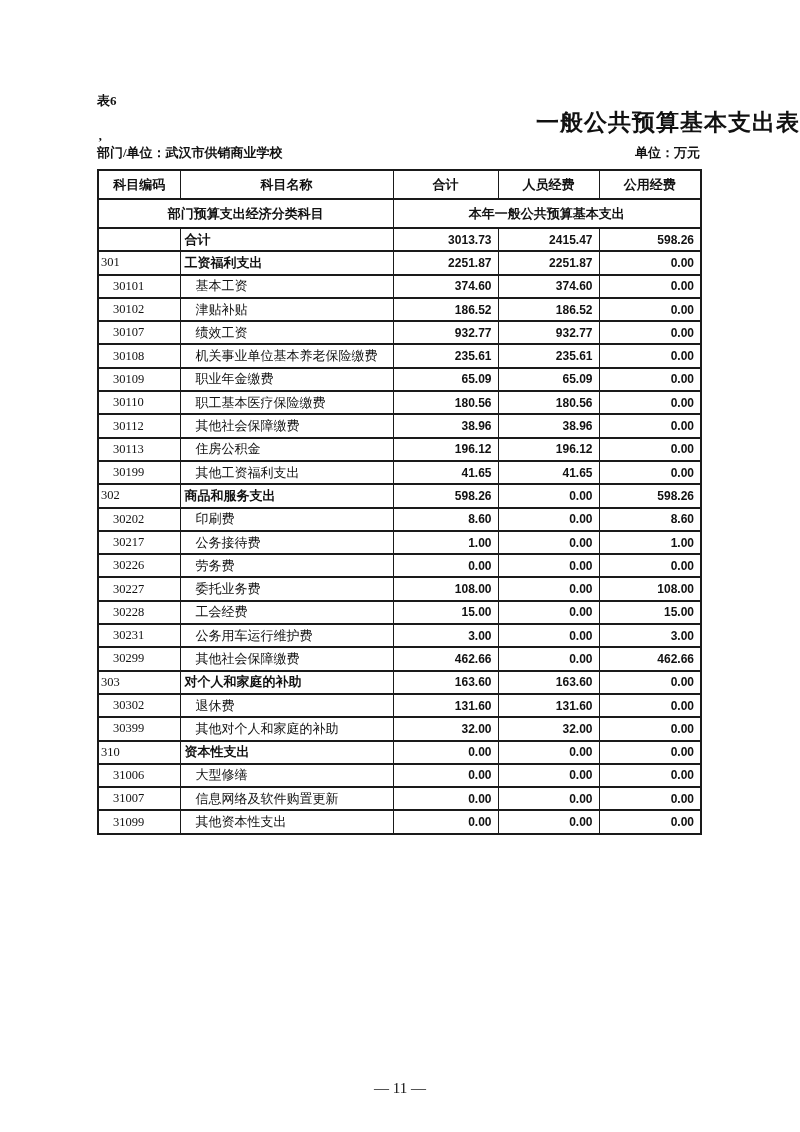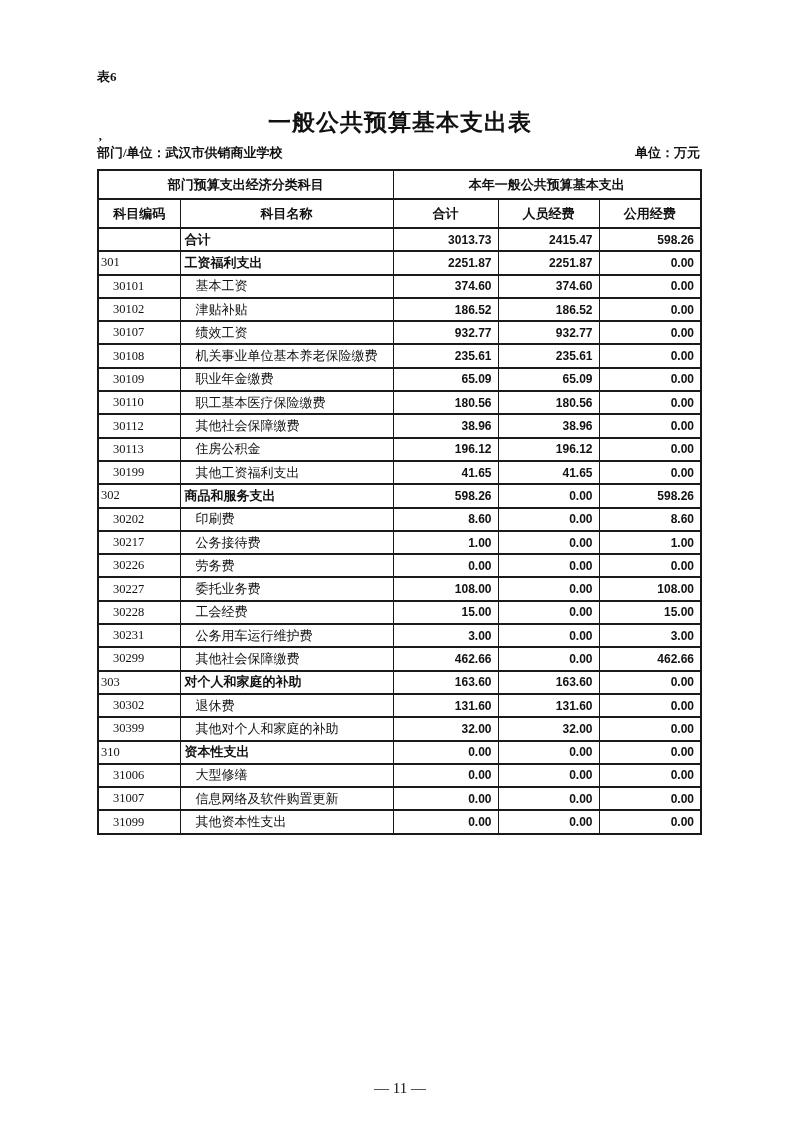--- a/index.html
+++ b/index.html
@@ -16,7 +16,7 @@
   .table-label {
     position: absolute;
     left: 97px;
-    top: 68px;
+    top: 92px;
     font-size: 13px;
     font-weight: bold;
   }

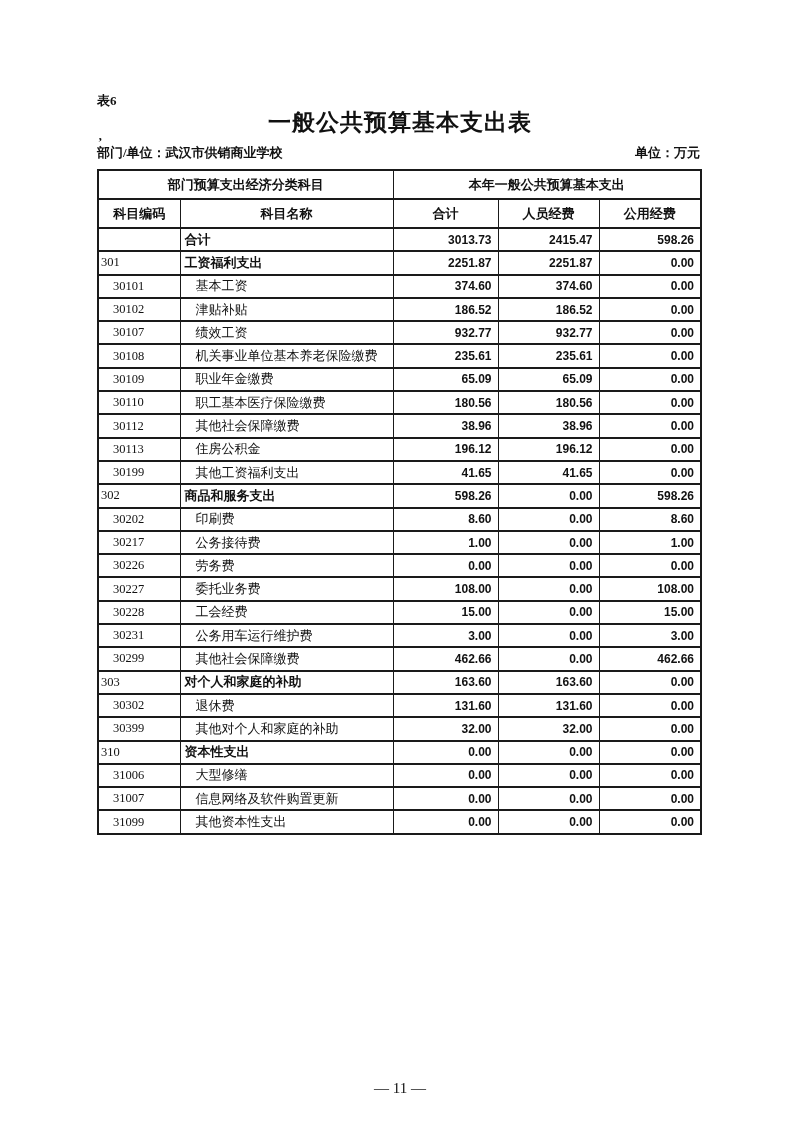--- a/index.html
+++ b/index.html
@@ -25,7 +25,7 @@
     left: 0;
     right: 0;
     top: 107px;
-    text-align: center;
+    text-align: right;
     font-size: 23px;
     font-weight: bold;
     letter-spacing: 1px;

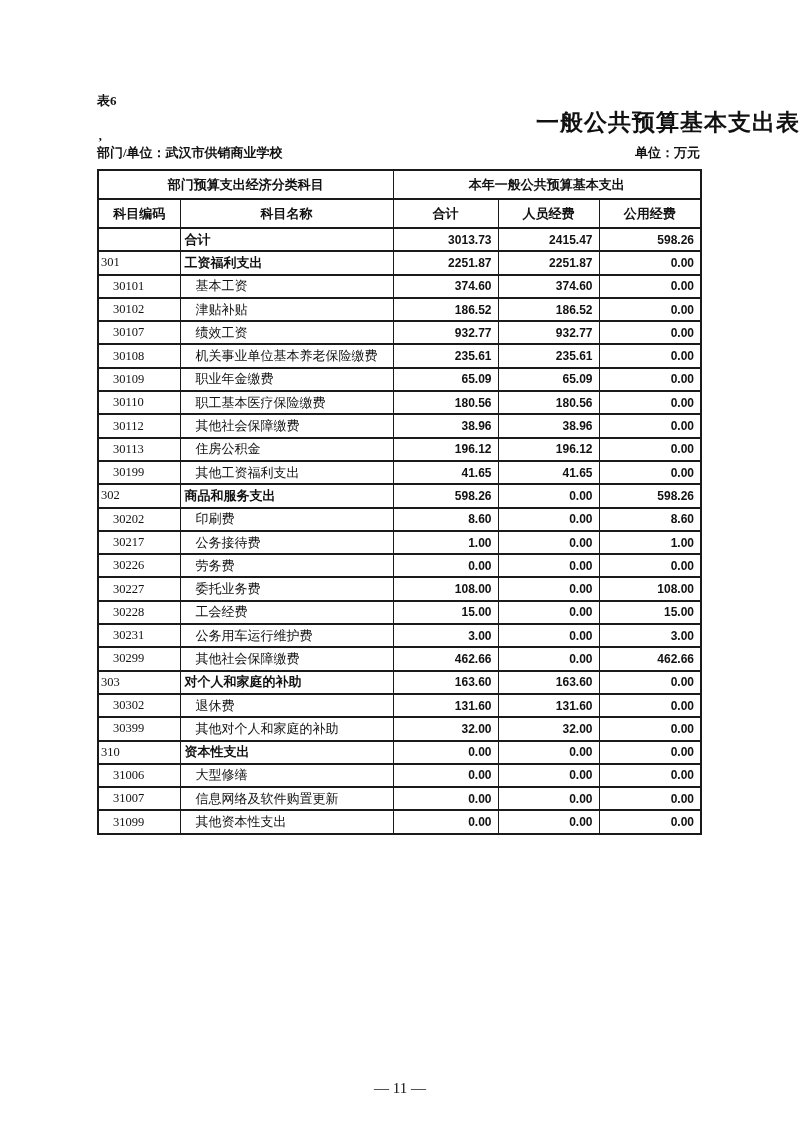--- a/index.html
+++ b/index.html
@@ -131,15 +131,15 @@
     </colgroup>
     <thead>
       <tr>
-        <th colspan="2">部门预算支出经济分类科目</th>
-        <th colspan="3">本年一般公共预算基本支出</th>
-      </tr>
-      <tr>
         <th>科目编码</th>
         <th>科目名称</th>
         <th>合计</th>
         <th>人员经费</th>
         <th>公用经费</th>
+      </tr>
+      <tr>
+        <th colspan="2">部门预算支出经济分类科目</th>
+        <th colspan="3">本年一般公共预算基本支出</th>
       </tr>
     </thead>
     <tbody id="table-body">

